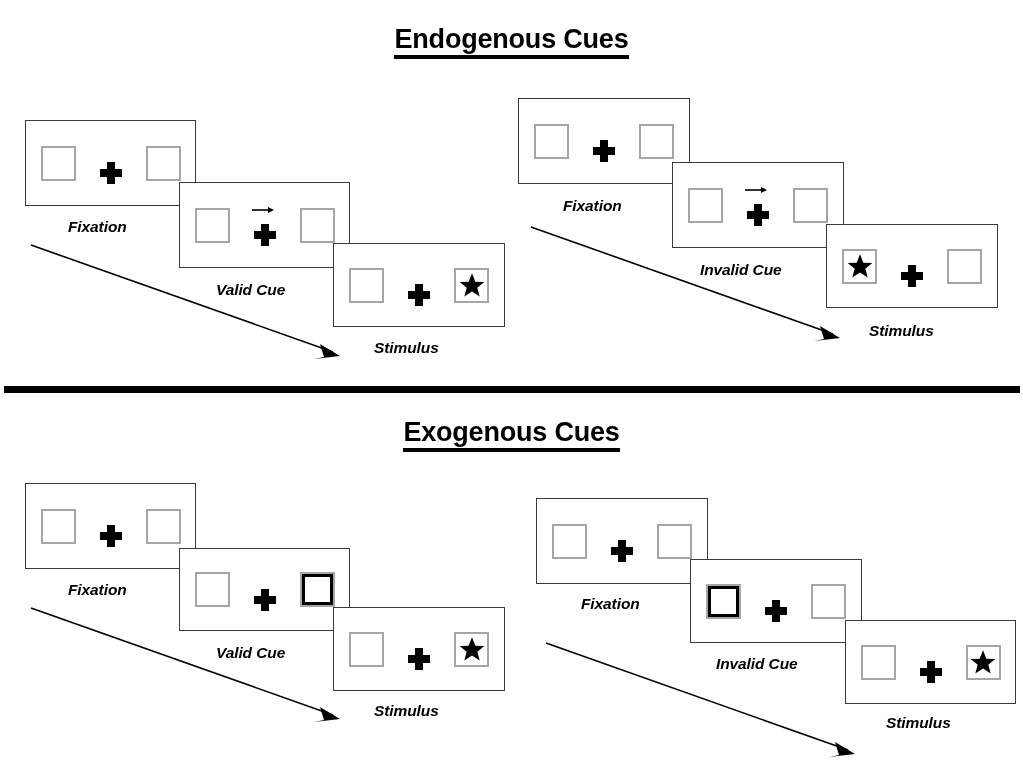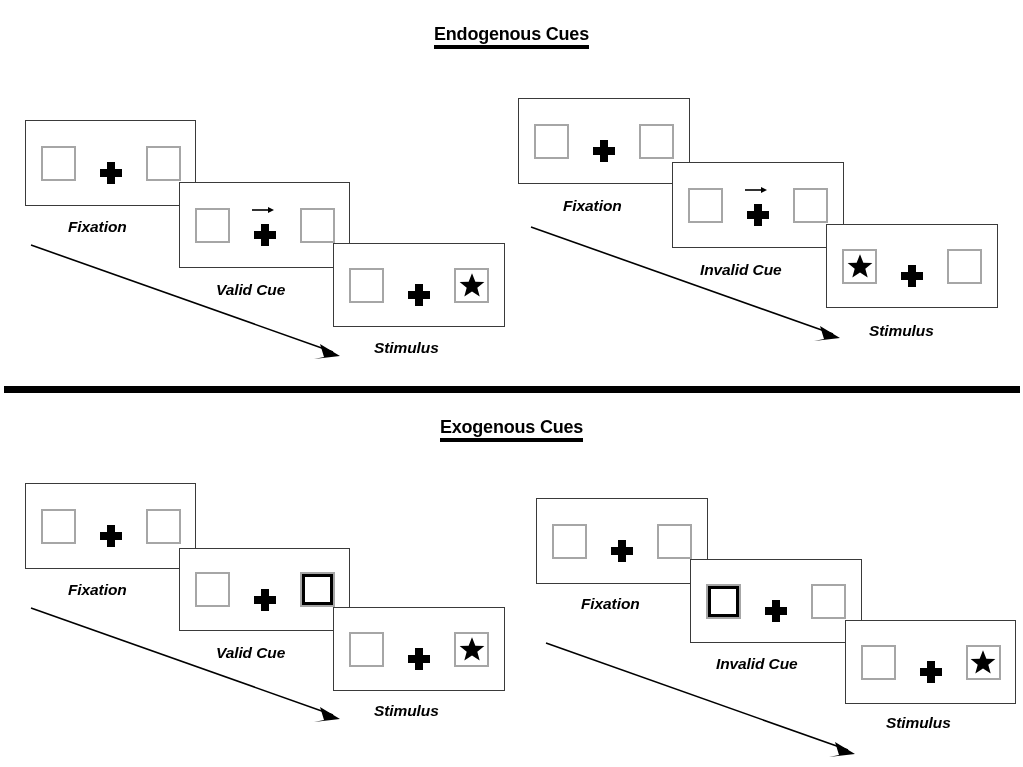--- a/index.html
+++ b/index.html
@@ -22,7 +22,7 @@
     left: 0;
     width: 1023px;
     text-align: center;
-    font-size: 18px;
+    font-size: 27px;
     font-weight: bold;
     letter-spacing: -0.2px;
     color: #000000;

